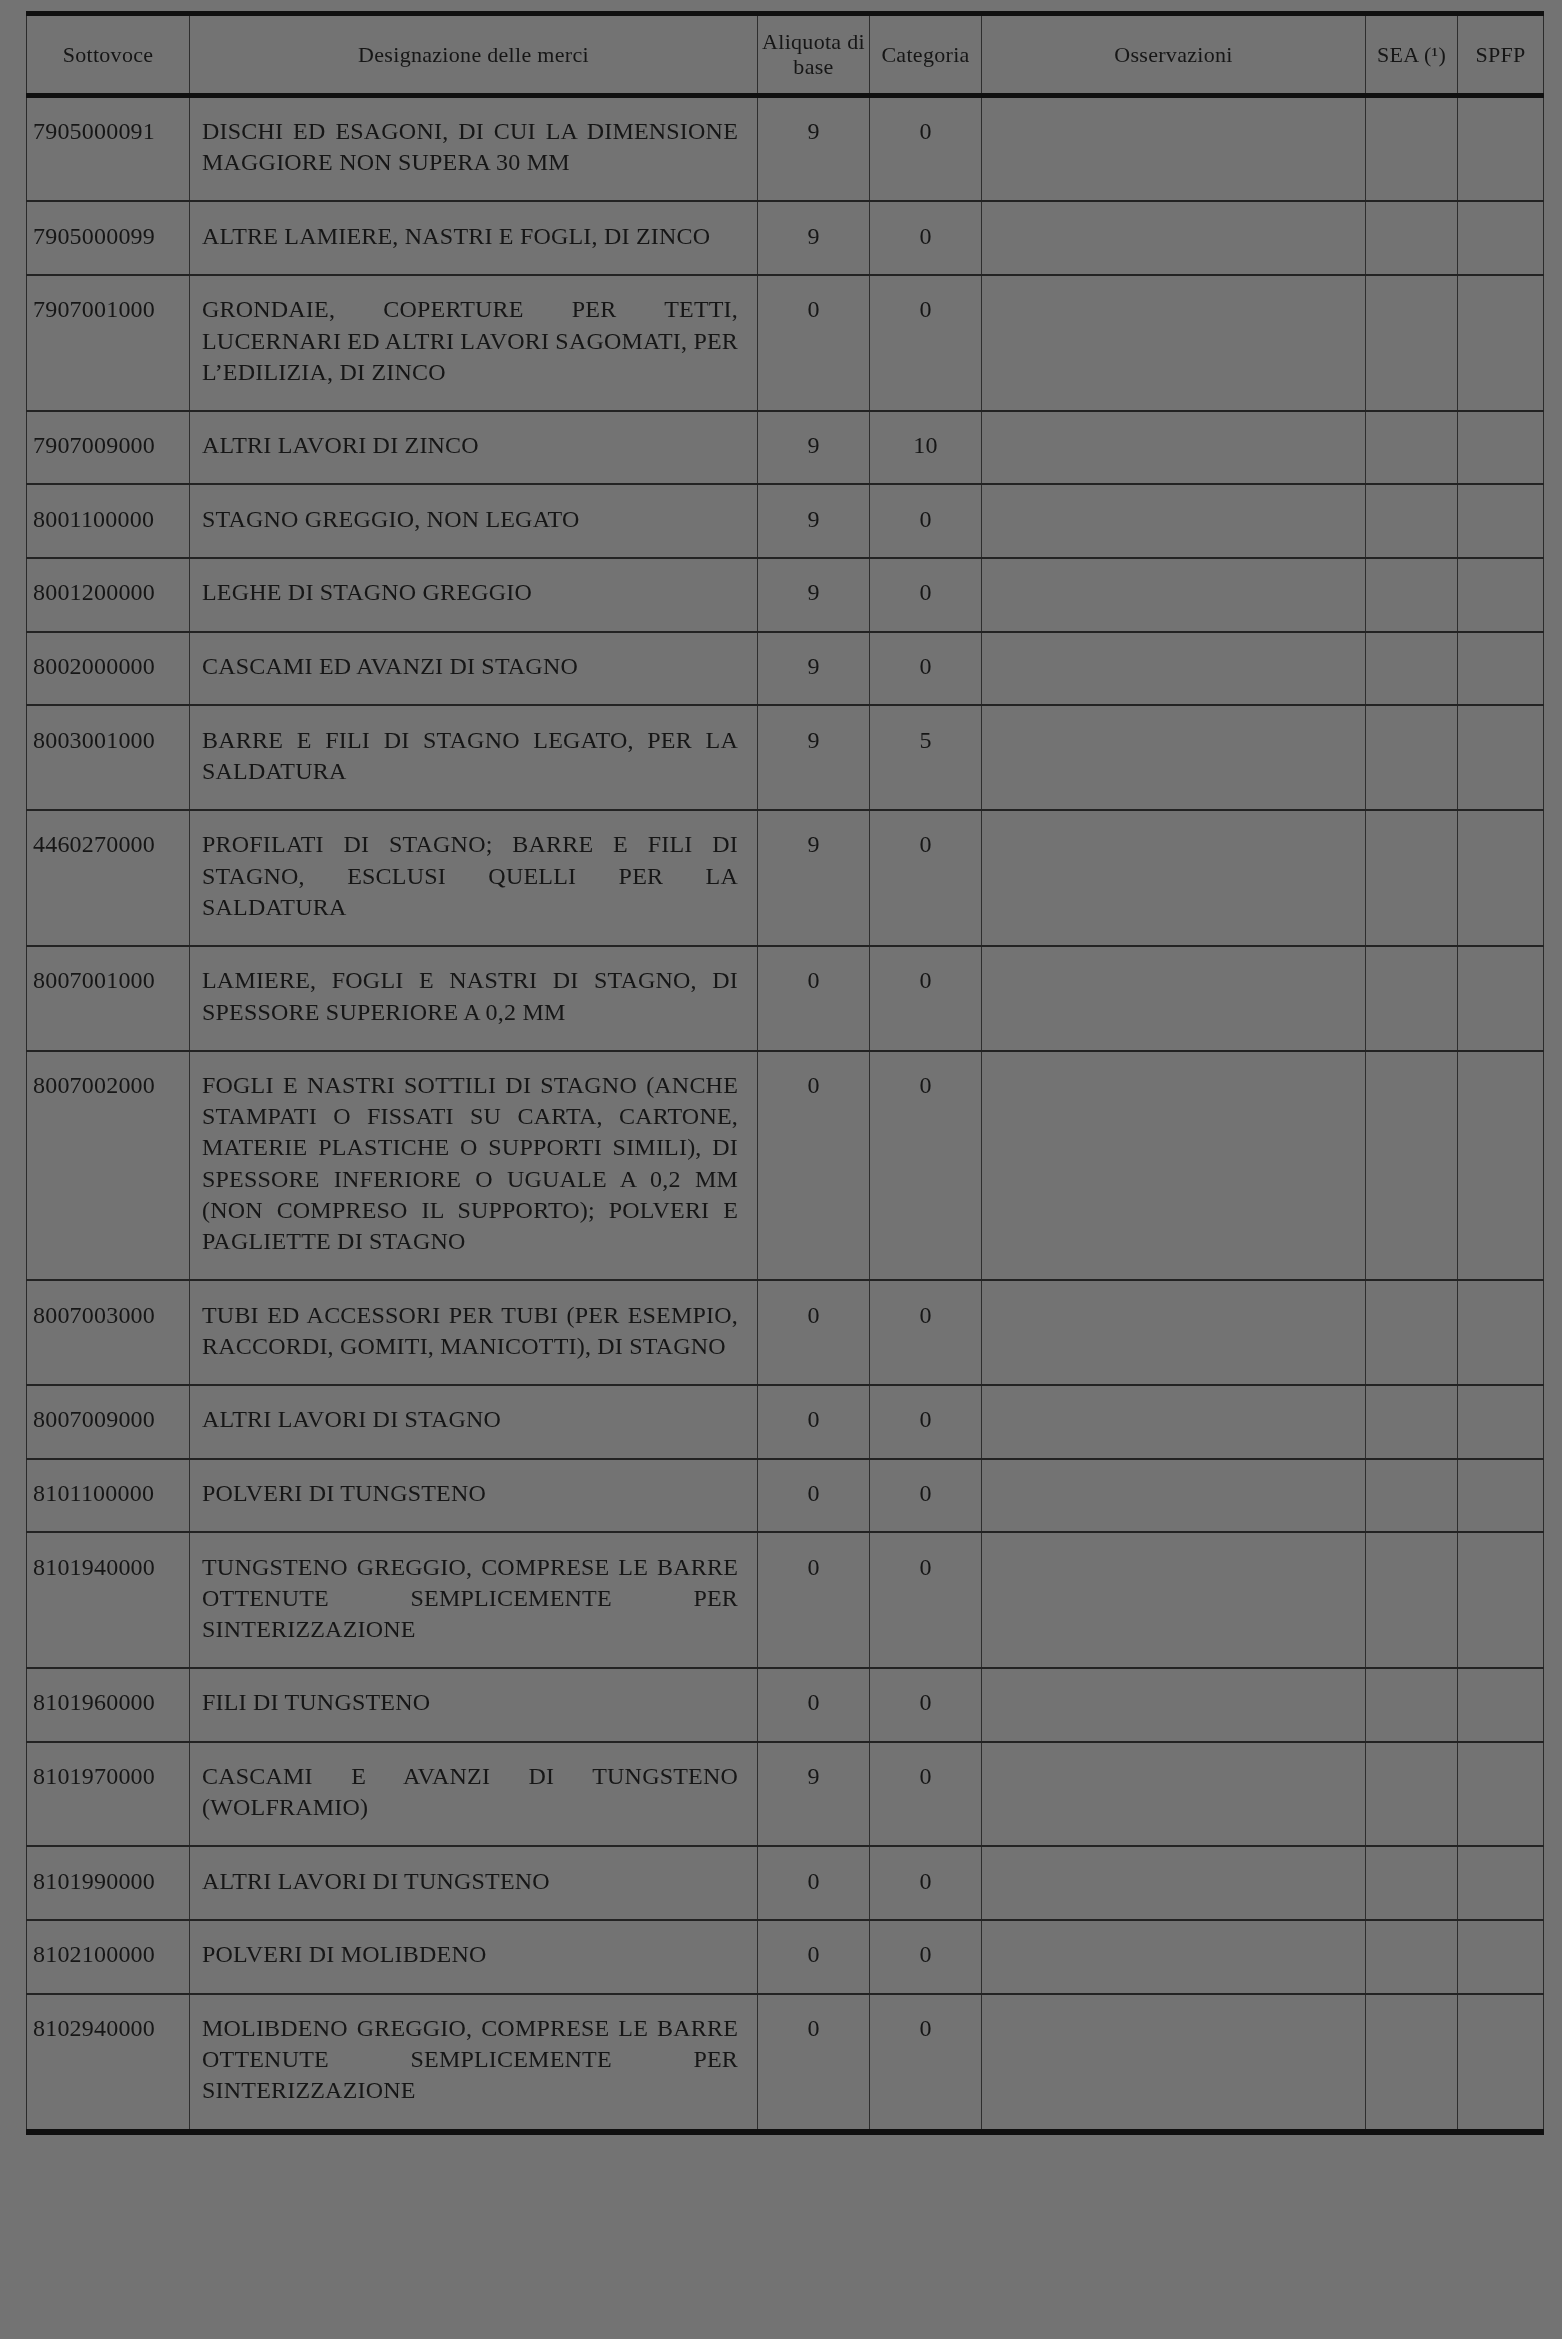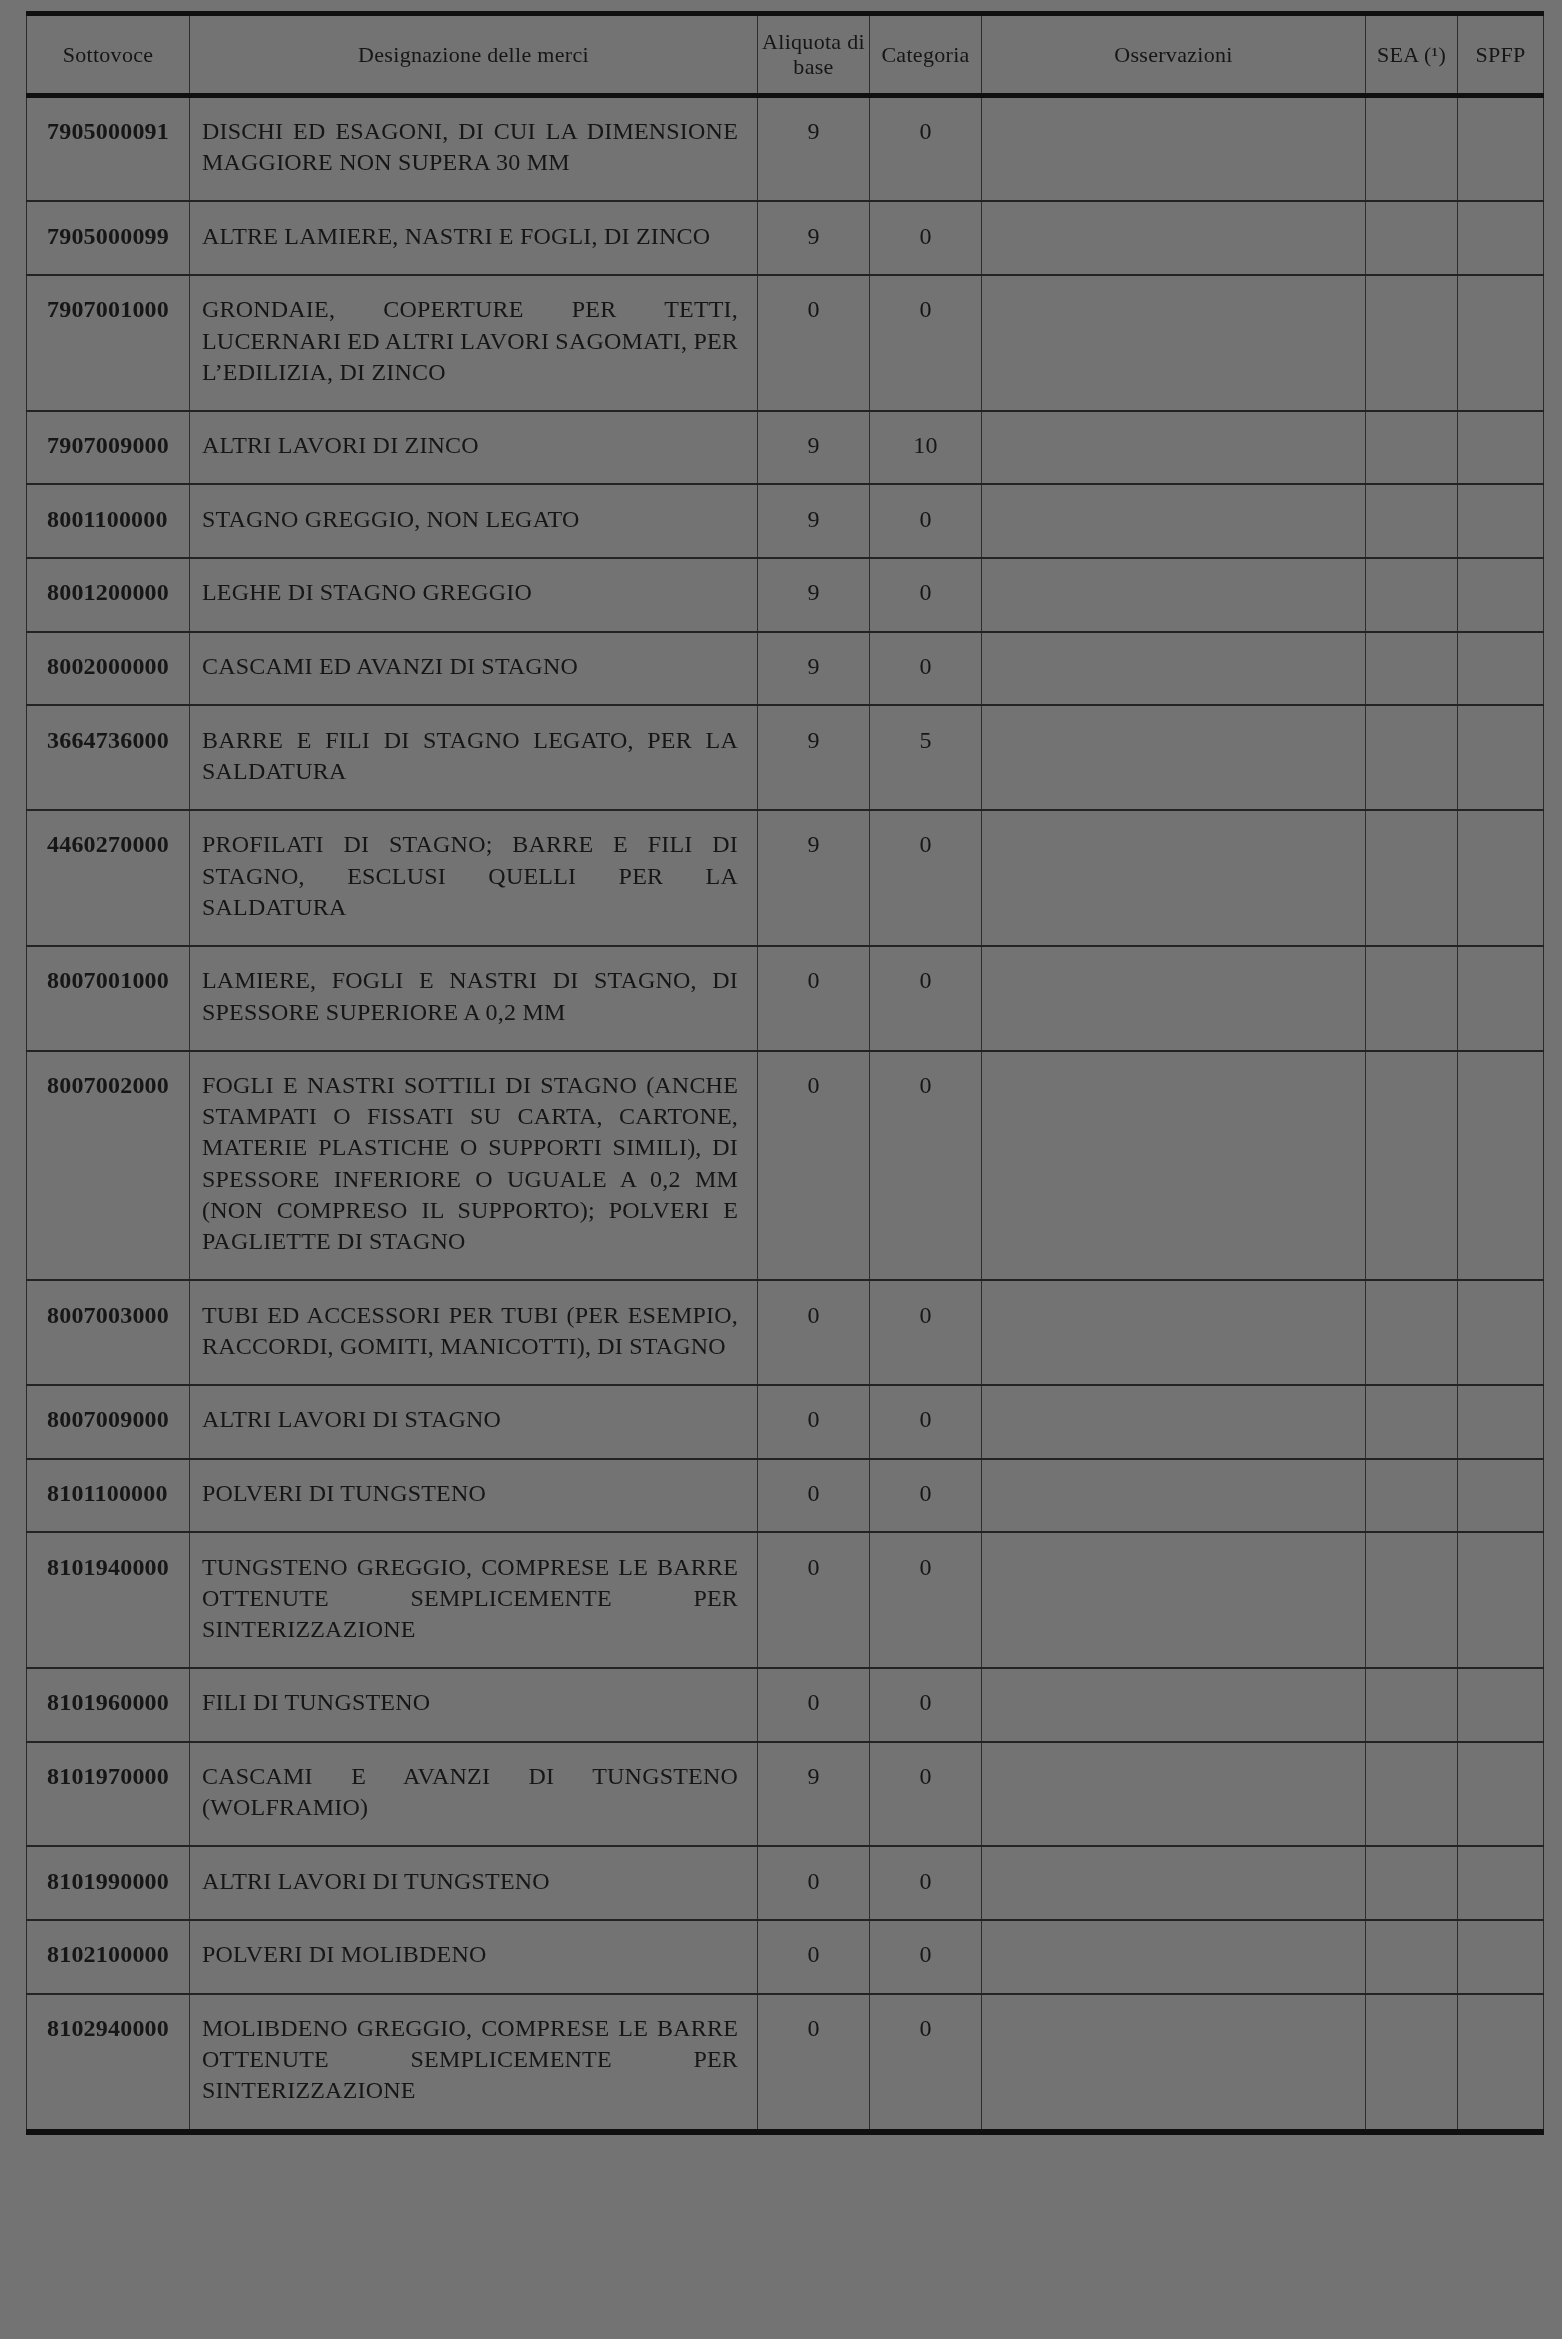--- a/index.html
+++ b/index.html
@@ -70,10 +70,9 @@
   tbody td:first-child { border-left: none; }
 
   tbody td.col-code {
-    padding-left: 20px;
+    padding-left: 6px;
     padding-right: 3.7px;
     white-space: nowrap;
-    font-weight: bold;
   }
   tbody td.col-description {
     padding-left: 12px;

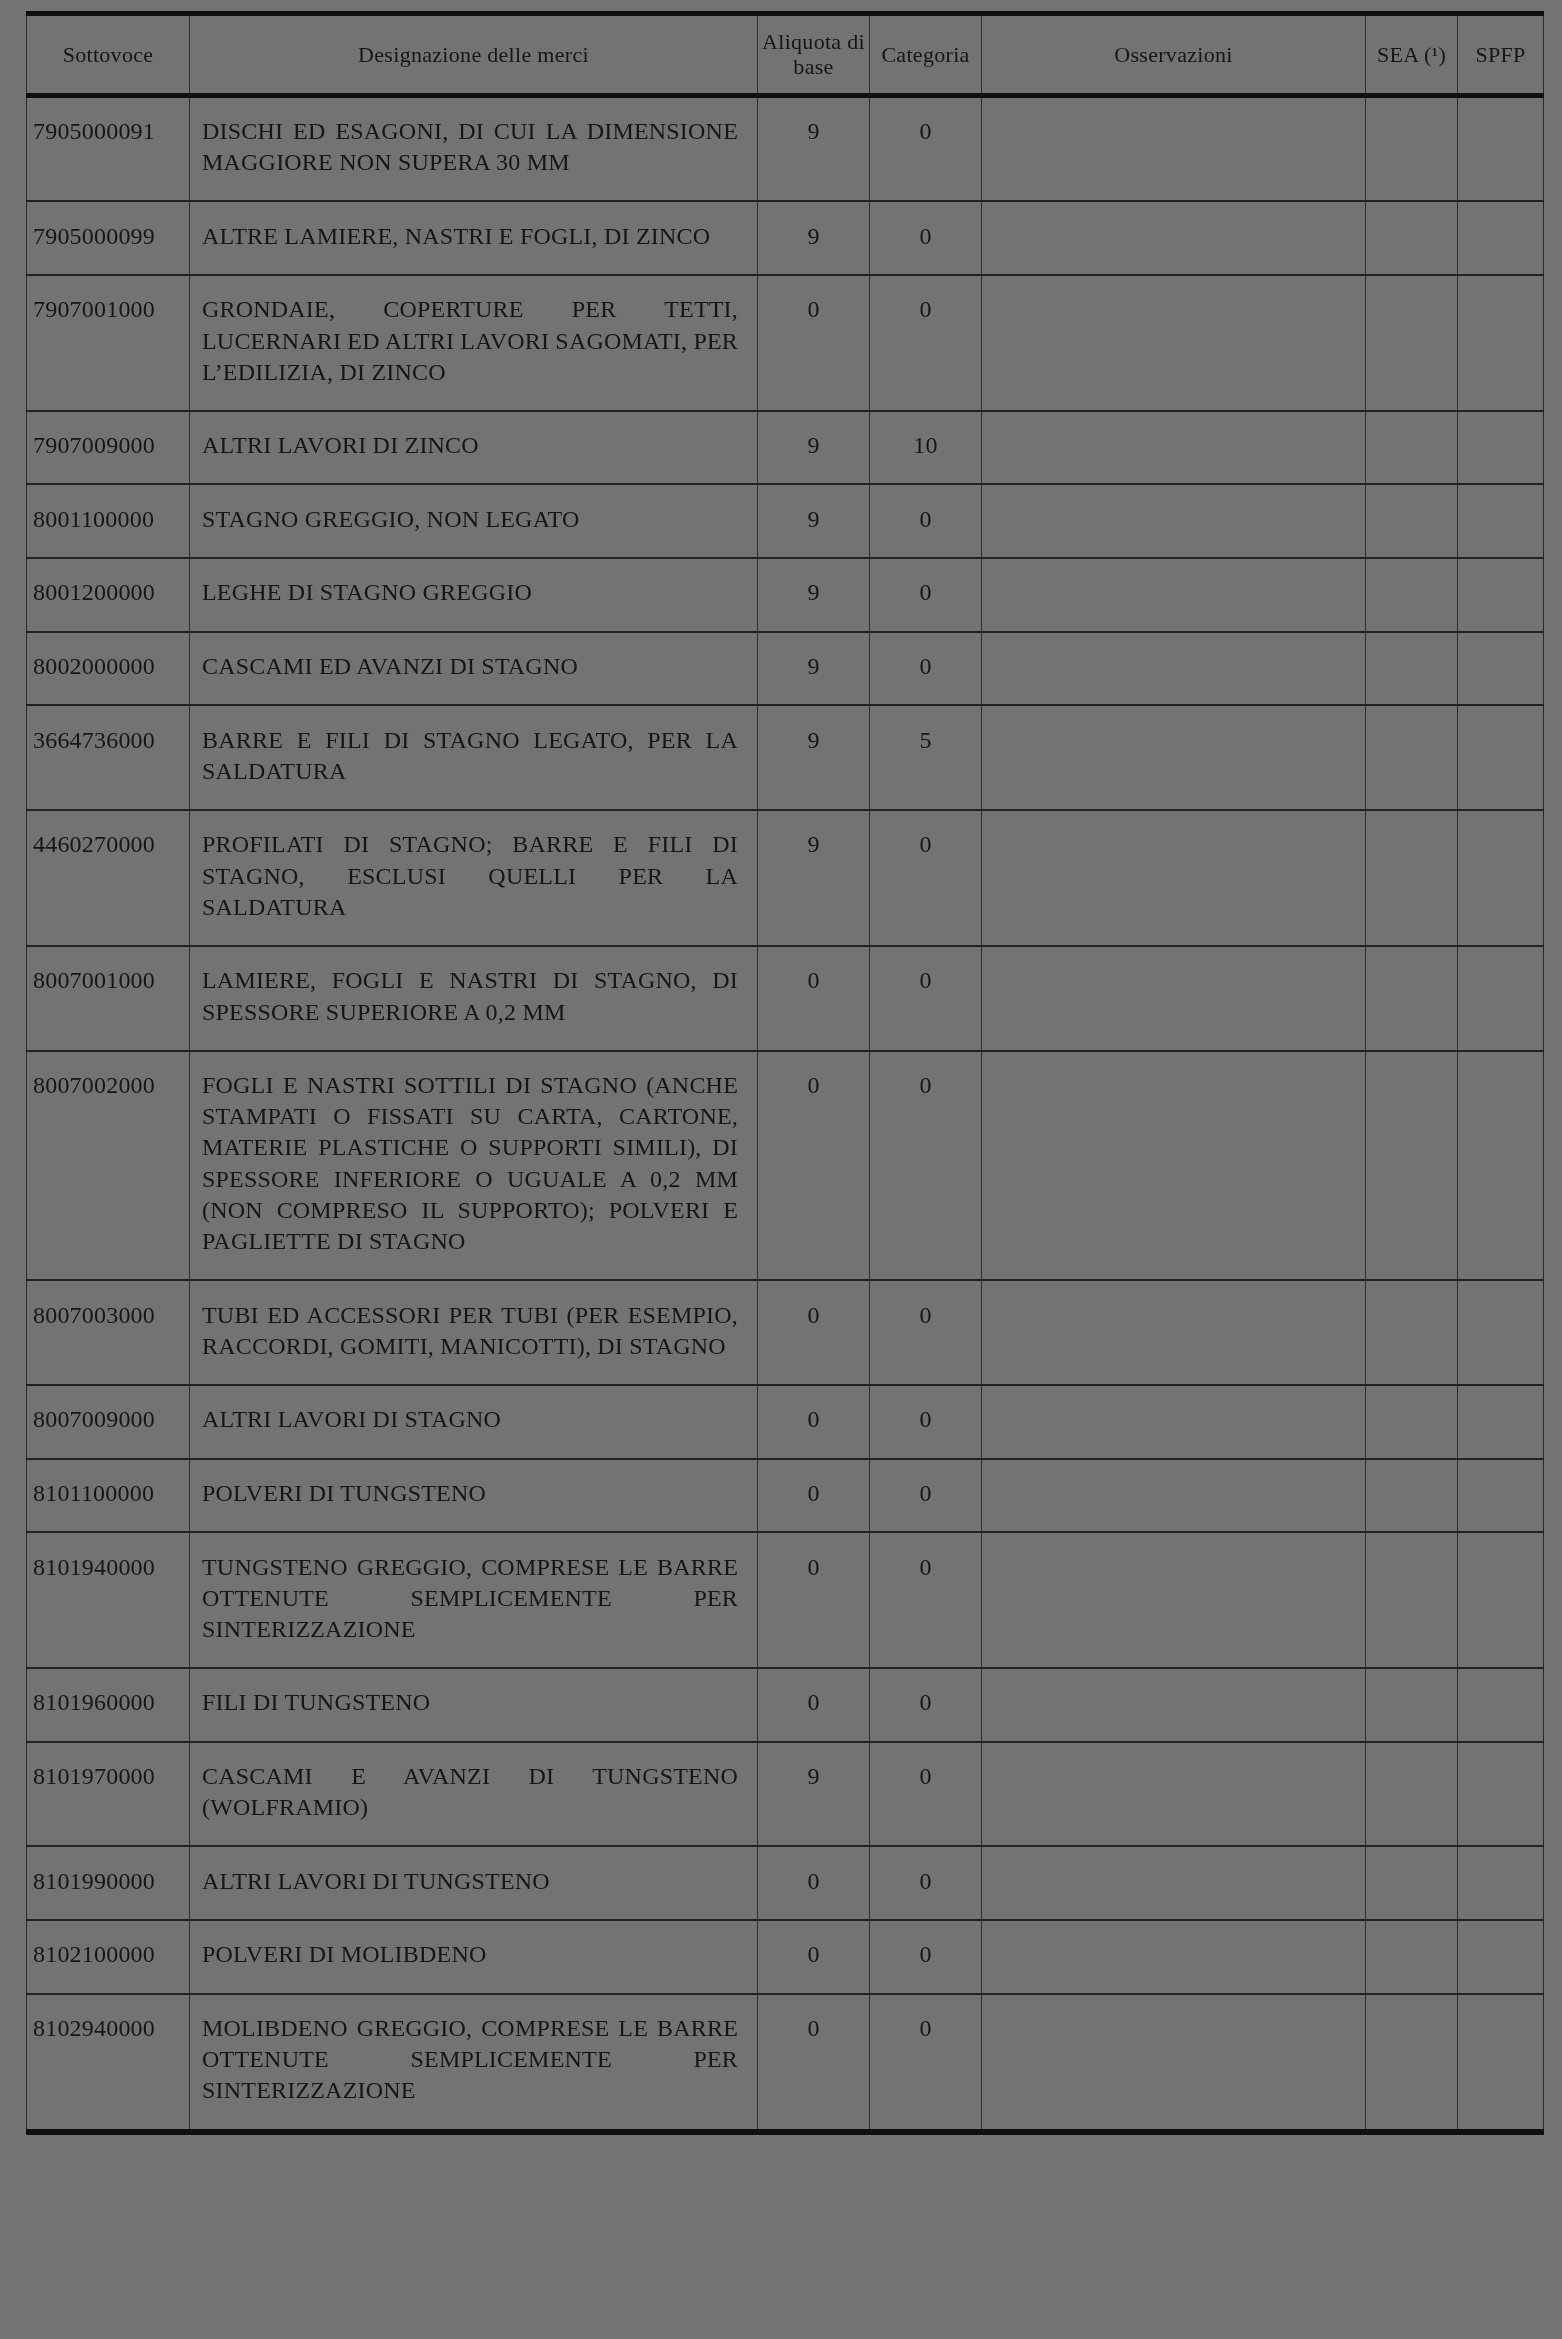--- a/index.html
+++ b/index.html
@@ -179,7 +179,7 @@
           <td class="col-spfp"></td>
         </tr>
         <tr>
-          <td class="col-code">3664736000</td>
+          <td class="col-code">8003001000</td>
           <td class="col-description">BARRE E FILI DI STAGNO LEGATO, PER LA SALDATURA</td>
           <td class="col-base_rate">9</td>
           <td class="col-category">5</td>

